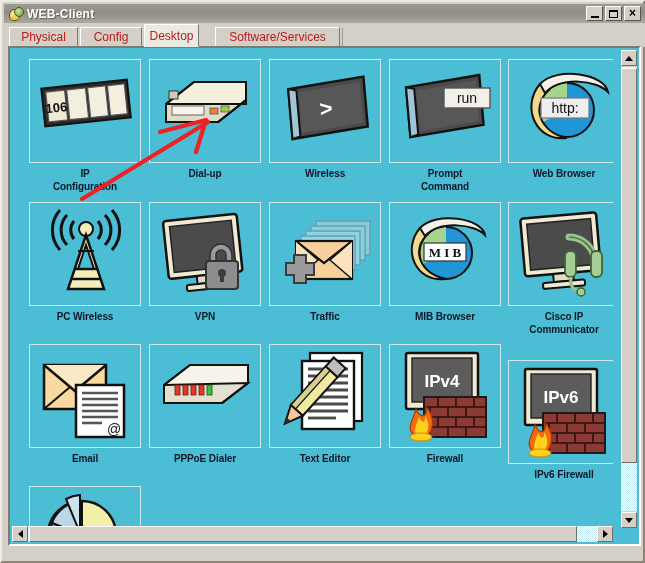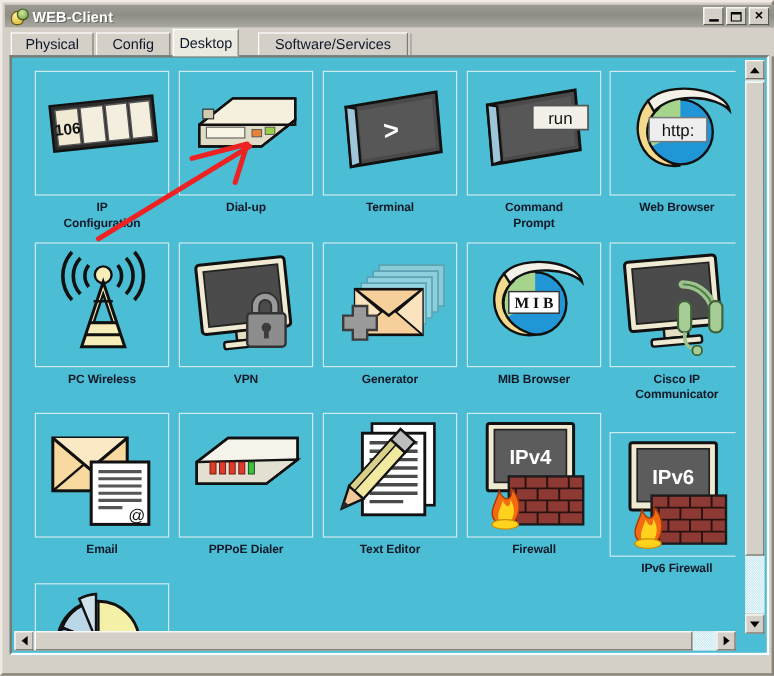--- a/index.html
+++ b/index.html
@@ -56,7 +56,7 @@
     border:1px solid;border-top-color:#ffffff;border-left-color:#ffffff;
     border-right-color:#7b7b74;border-bottom-color:transparent;
     display:flex;align-items:center;justify-content:center;
-    font-size:12px;color:#0f172a;padding:4px 9px;
+    font-size:12px;color:#b91c1c;padding:4px 9px;
   }
   .tab.active{
     top:1px;height:23px;background:#ece9e1;

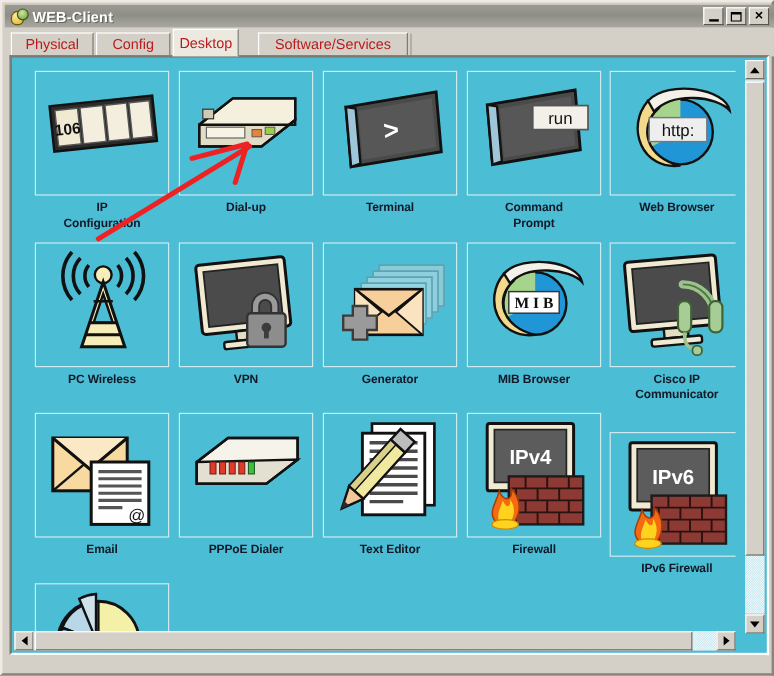--- a/index.html
+++ b/index.html
@@ -228,7 +228,7 @@
             </svg>
           </div>
           <div class="lbl">
-            <div>Terminal</div>
+            <div>Wireless</div>
           </div>
         </div>
 

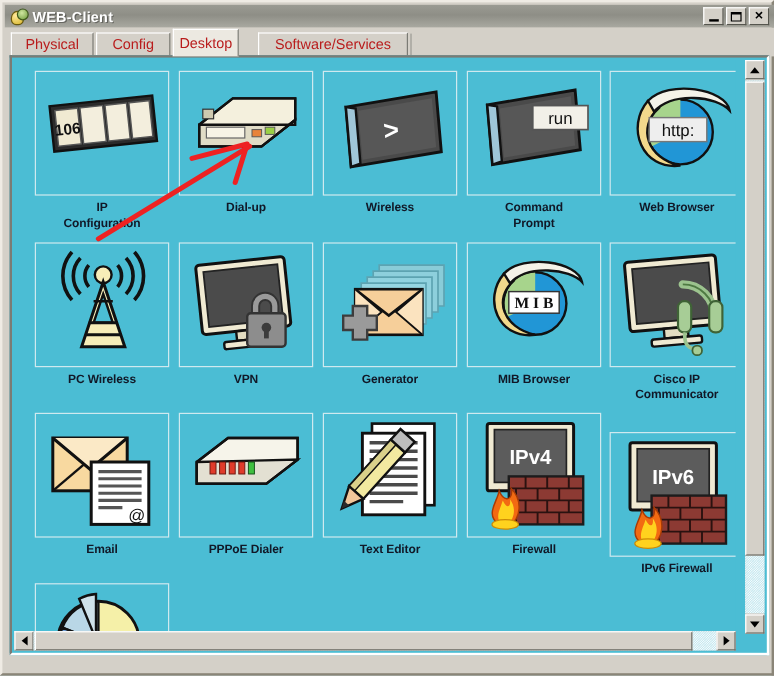--- a/index.html
+++ b/index.html
@@ -245,8 +245,8 @@
             </svg>
           </div>
           <div class="lbl">
+            <div>Prompt</div>
             <div>Command</div>
-            <div>Prompt</div>
           </div>
         </div>
 

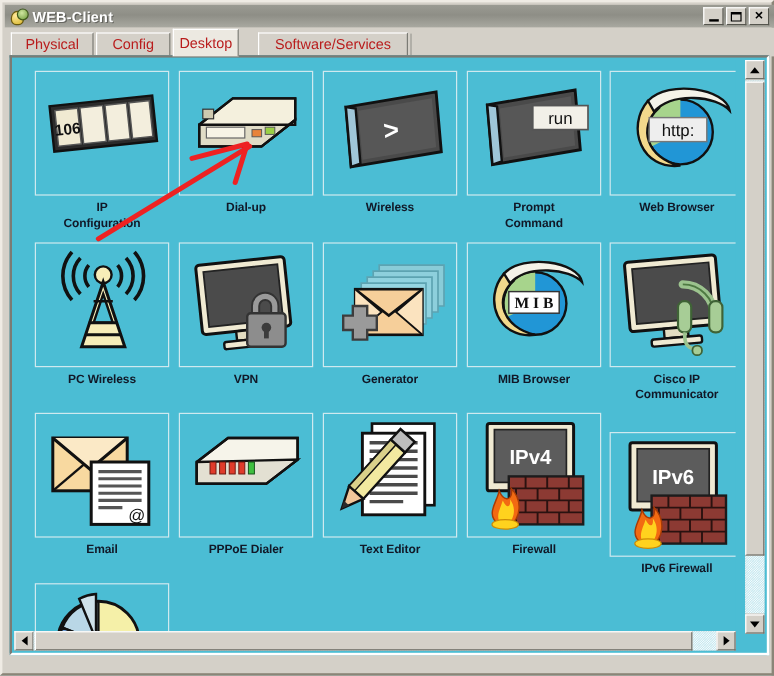--- a/index.html
+++ b/index.html
@@ -327,6 +327,7 @@
             </svg>
           </div>
           <div class="lbl">
+            <div>Traffic</div>
             <div>Generator</div>
           </div>
         </div>

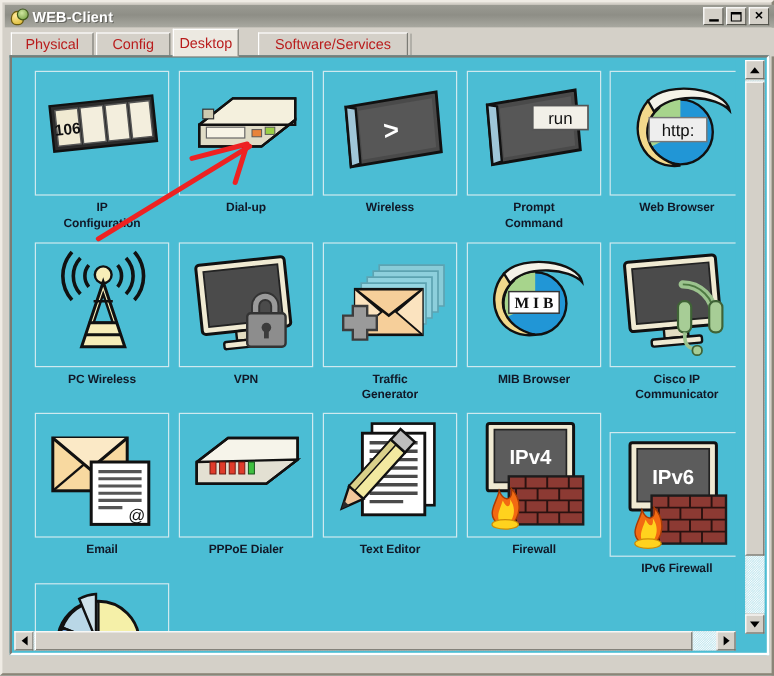--- a/index.html
+++ b/index.html
@@ -328,7 +328,6 @@
           </div>
           <div class="lbl">
             <div>Traffic</div>
-            <div>Generator</div>
           </div>
         </div>
 

